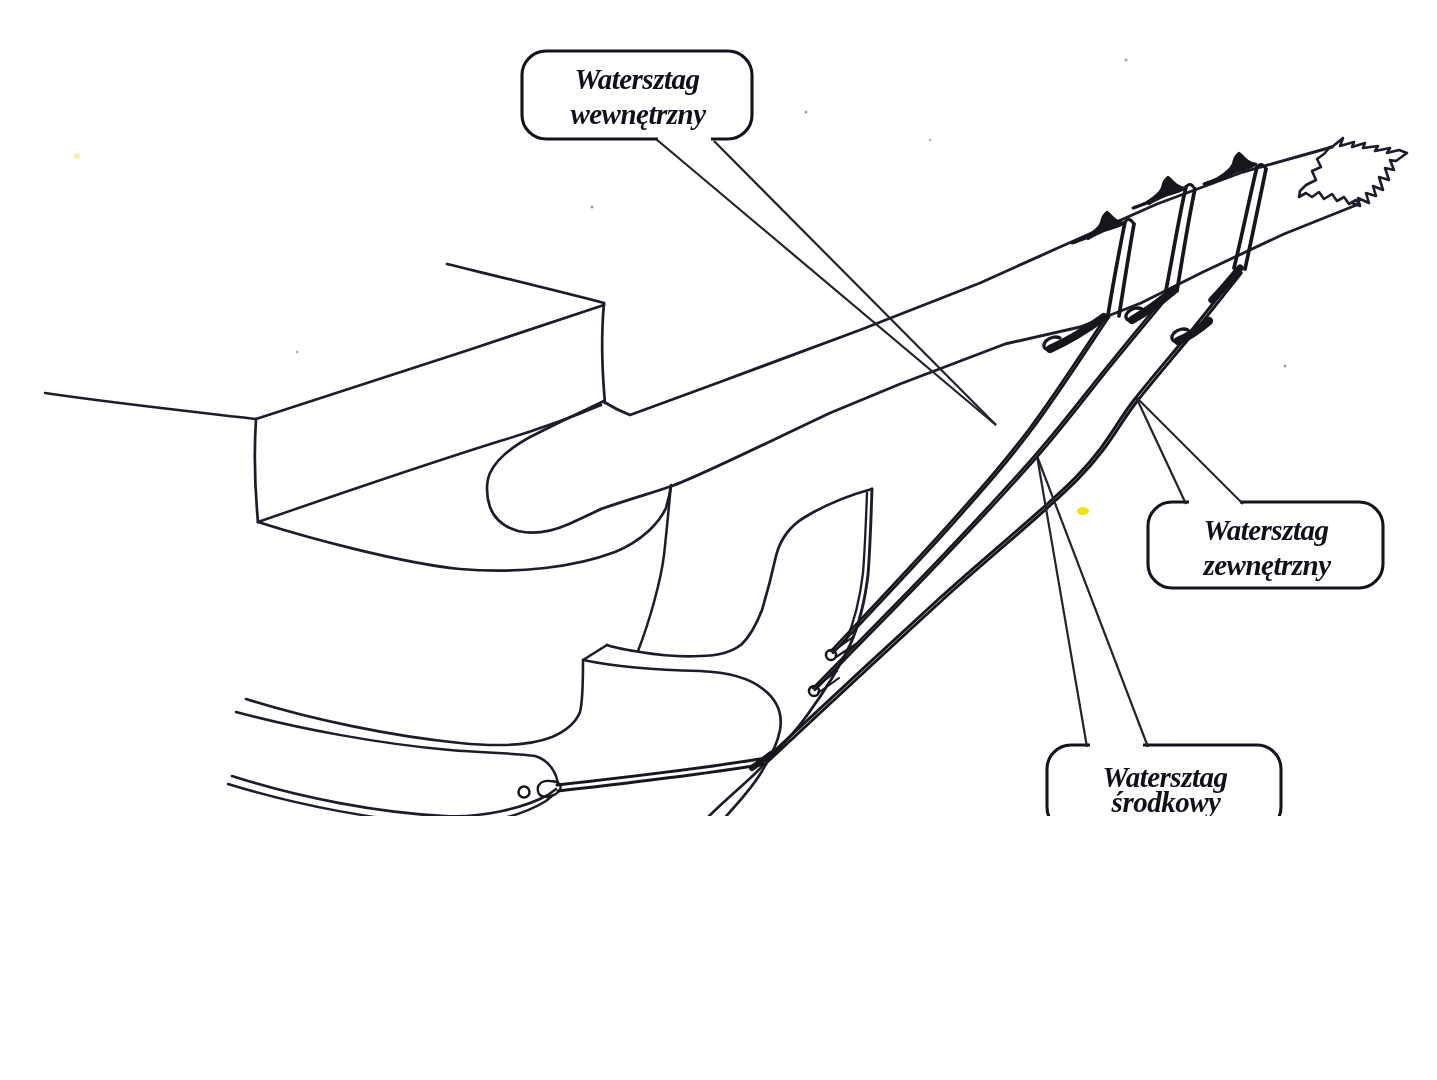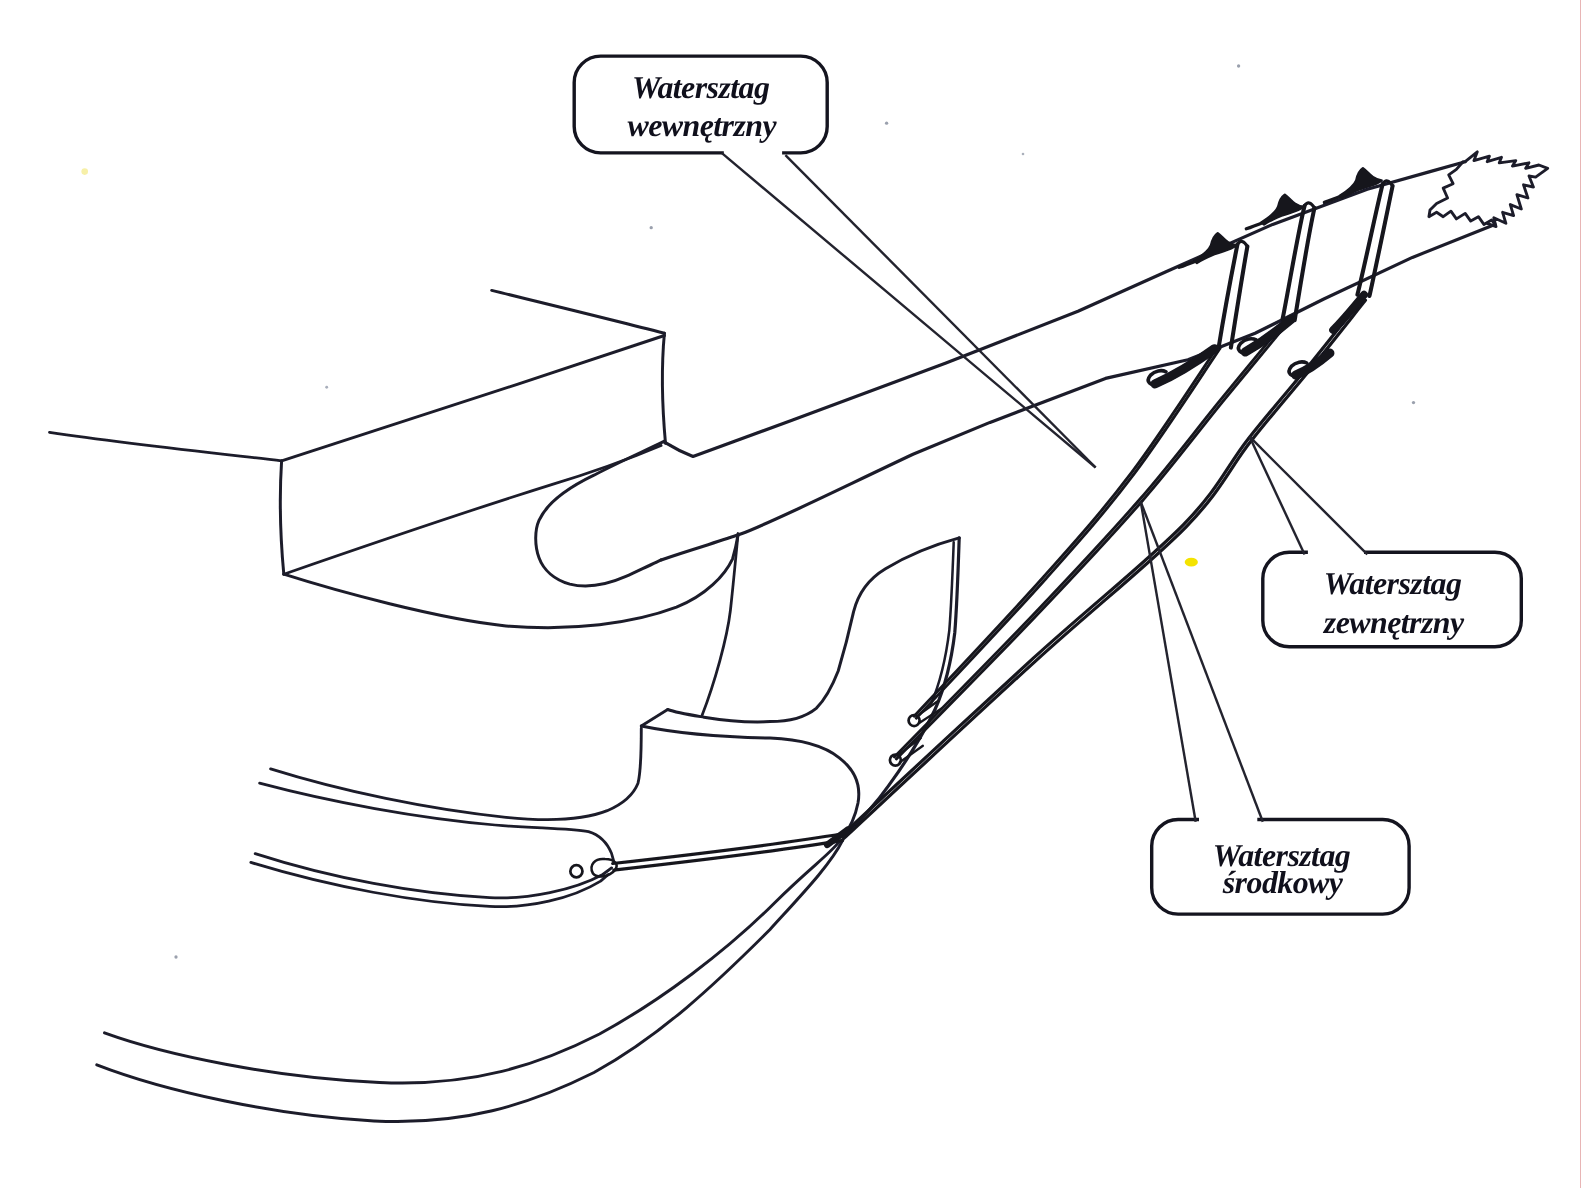--- a/index.html
+++ b/index.html
@@ -3,7 +3,7 @@
 <meta charset="utf-8">
 <style>
   html,body{margin:0;padding:0;background:#ffffff;}
-  .page{position:relative;width:1437px;height:1080px;background:#b91c1c;overflow:hidden;}
+  .page{position:relative;width:1437px;height:816px;background:#a16207;overflow:hidden;}
   svg{position:absolute;left:0;top:0;}
   .lbl{font-family:"Liberation Serif", serif;font-weight:bold;font-style:italic;
        font-size:29px;fill:#10101c;letter-spacing:-0.5px;}

